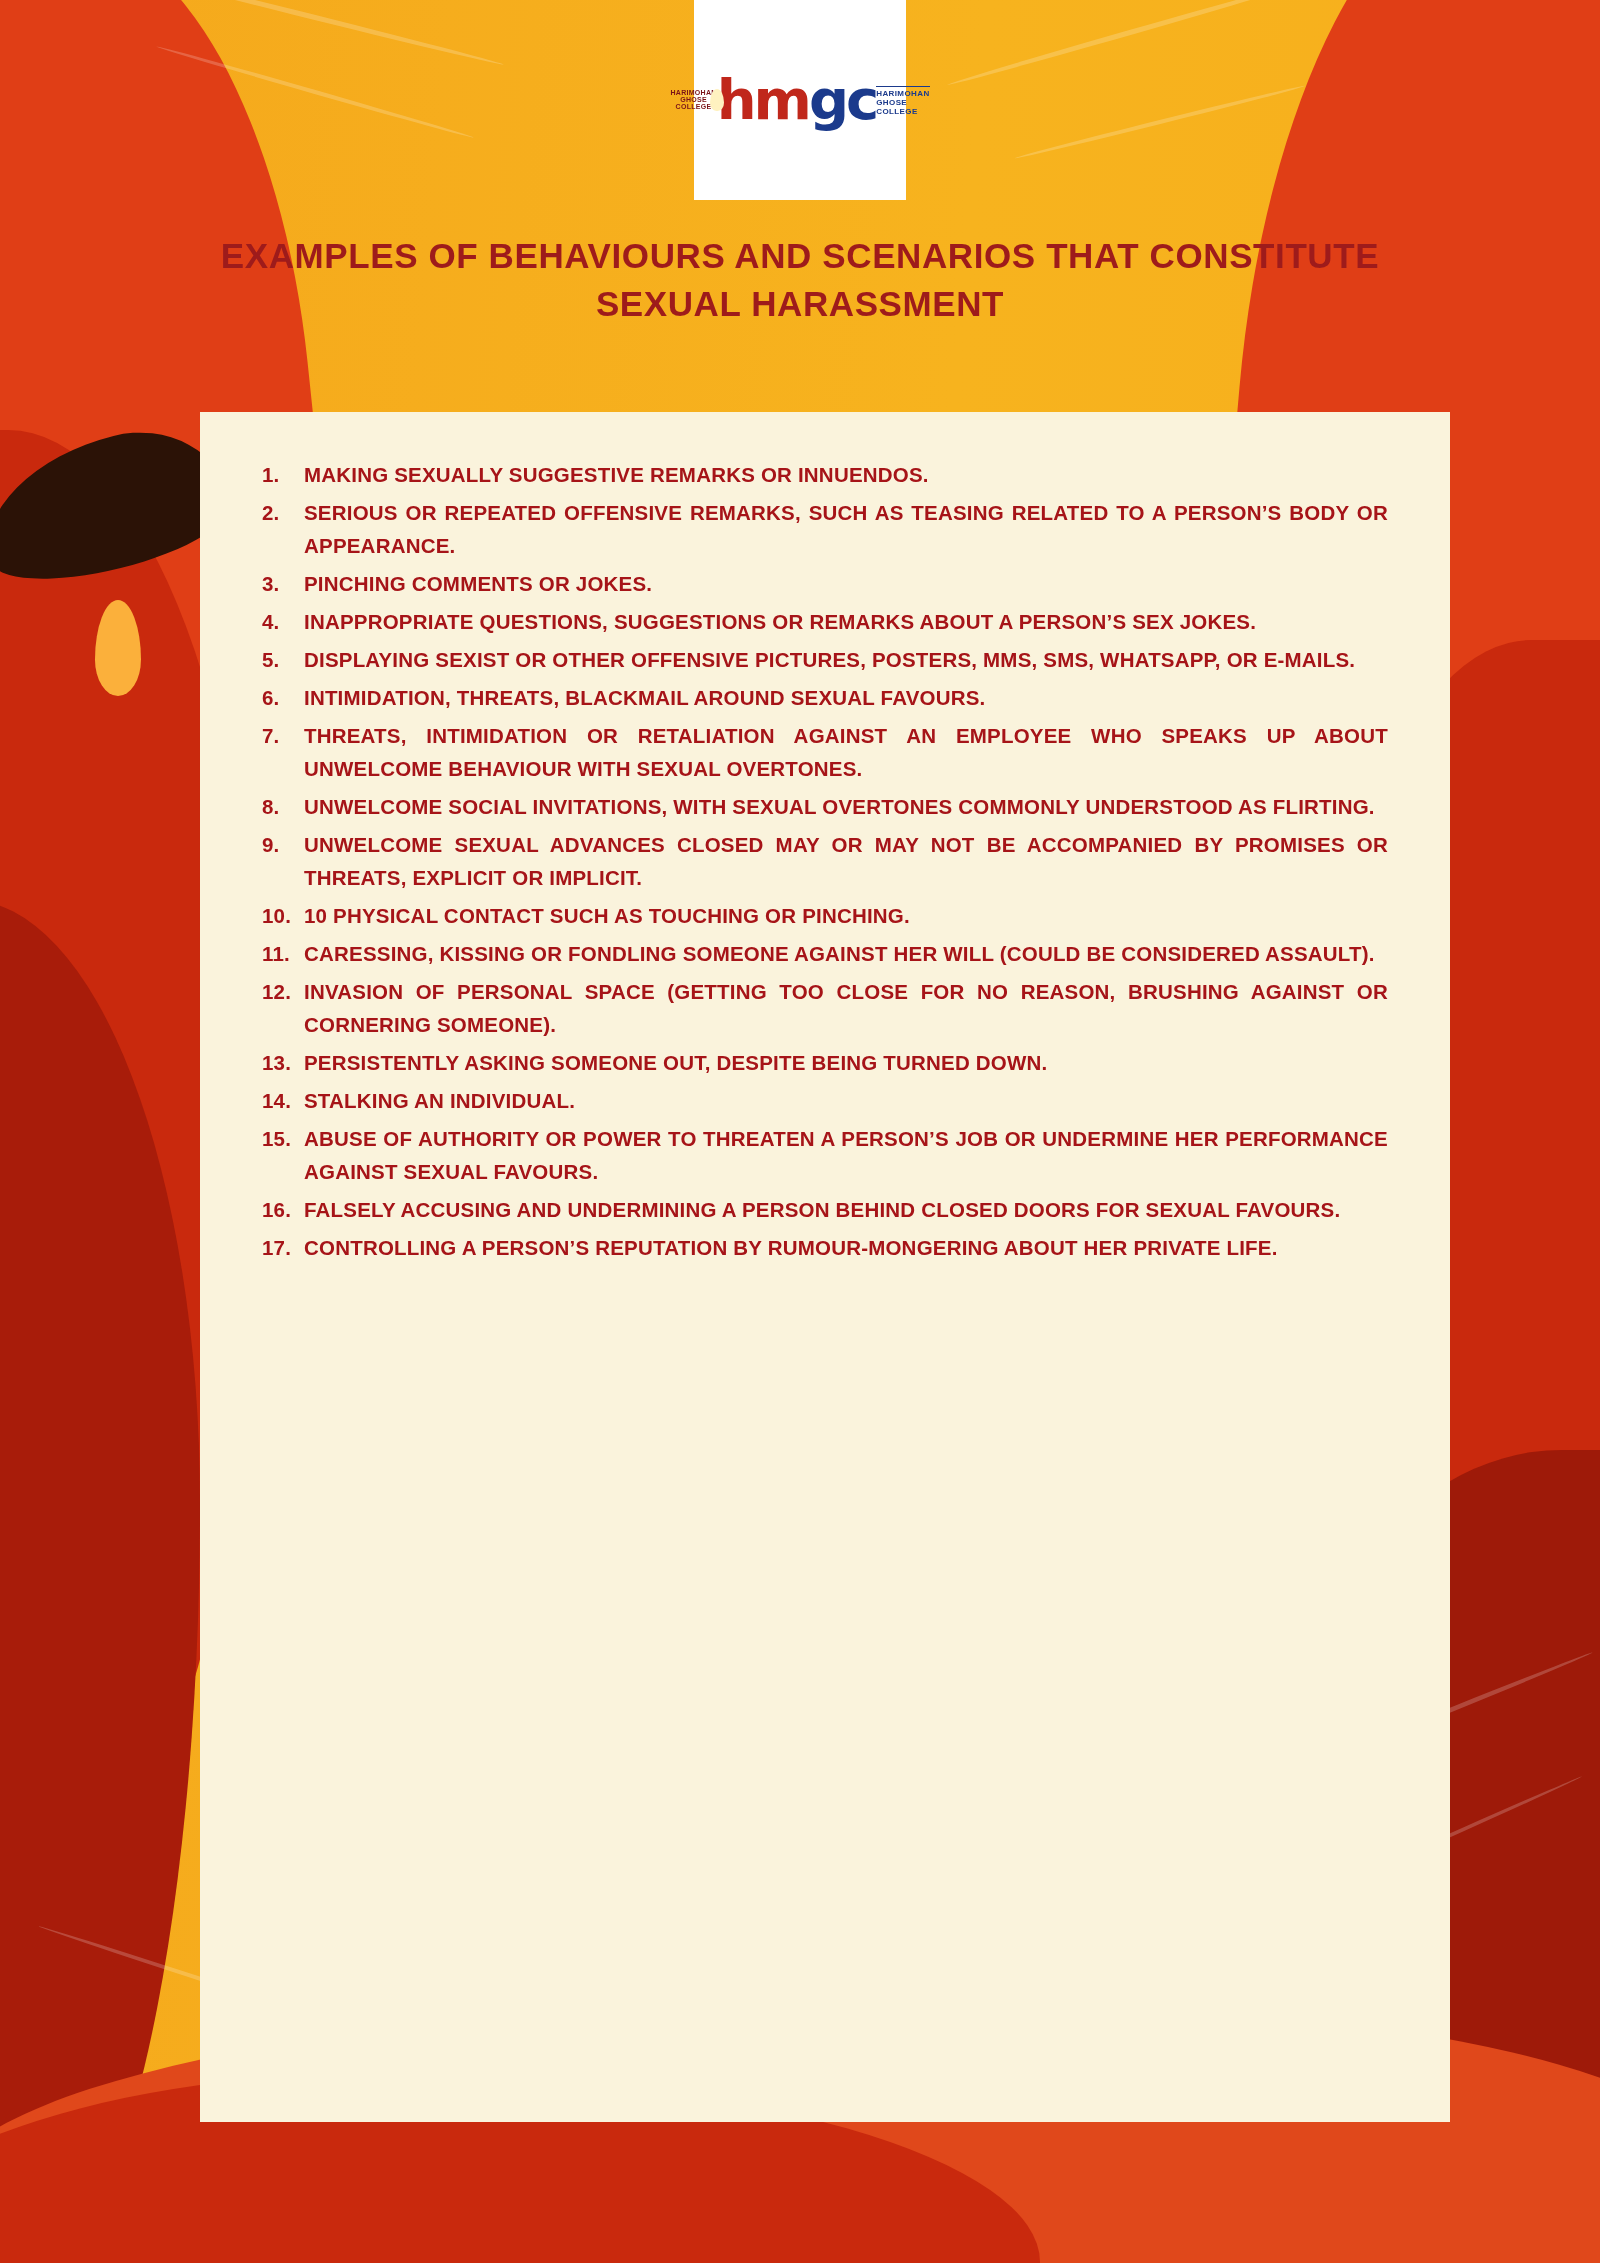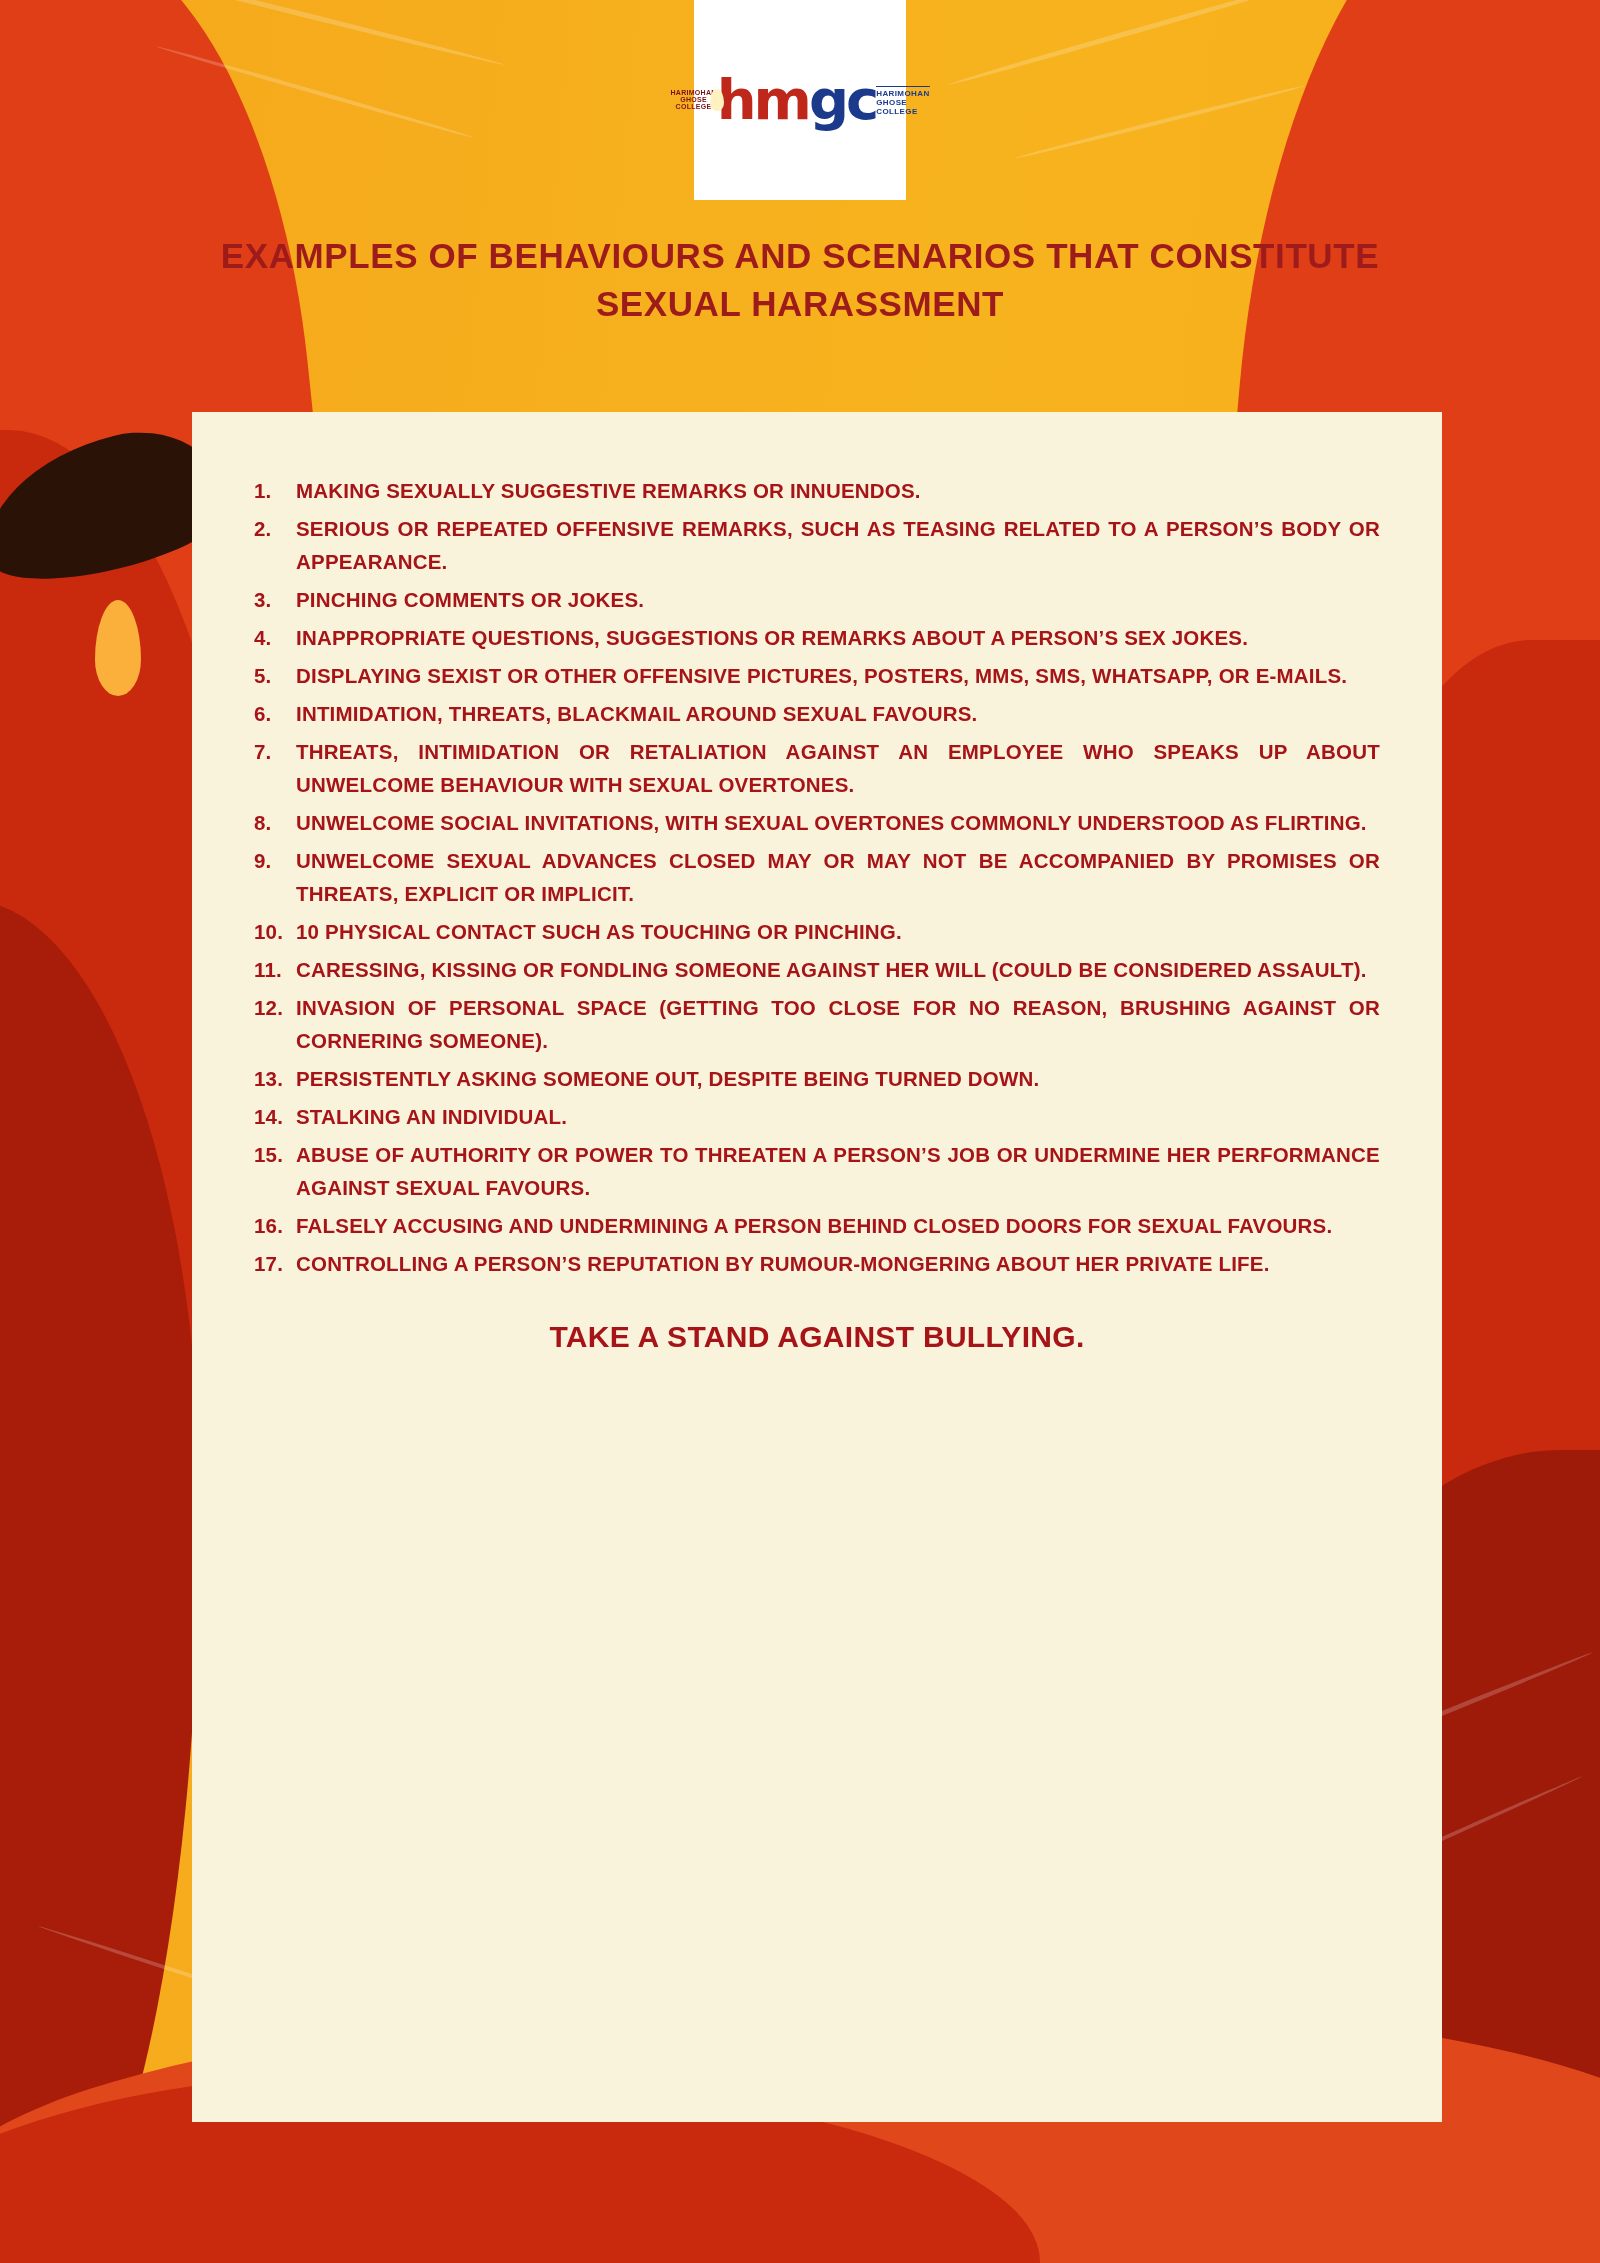--- a/index.html
+++ b/index.html
@@ -210,14 +210,14 @@
   
   .card {
     position: absolute;
-    left: 192px;
+    left: 200px;
     top: 412px;
     width: 1250px;
     height: 1710px;
     background: #FAF3DC;
     z-index: 3;
     box-sizing: border-box;
-    padding: 62px 32px 0 32px;
+    padding: 46px 32px 0 32px;
   }
 
   ol.list {

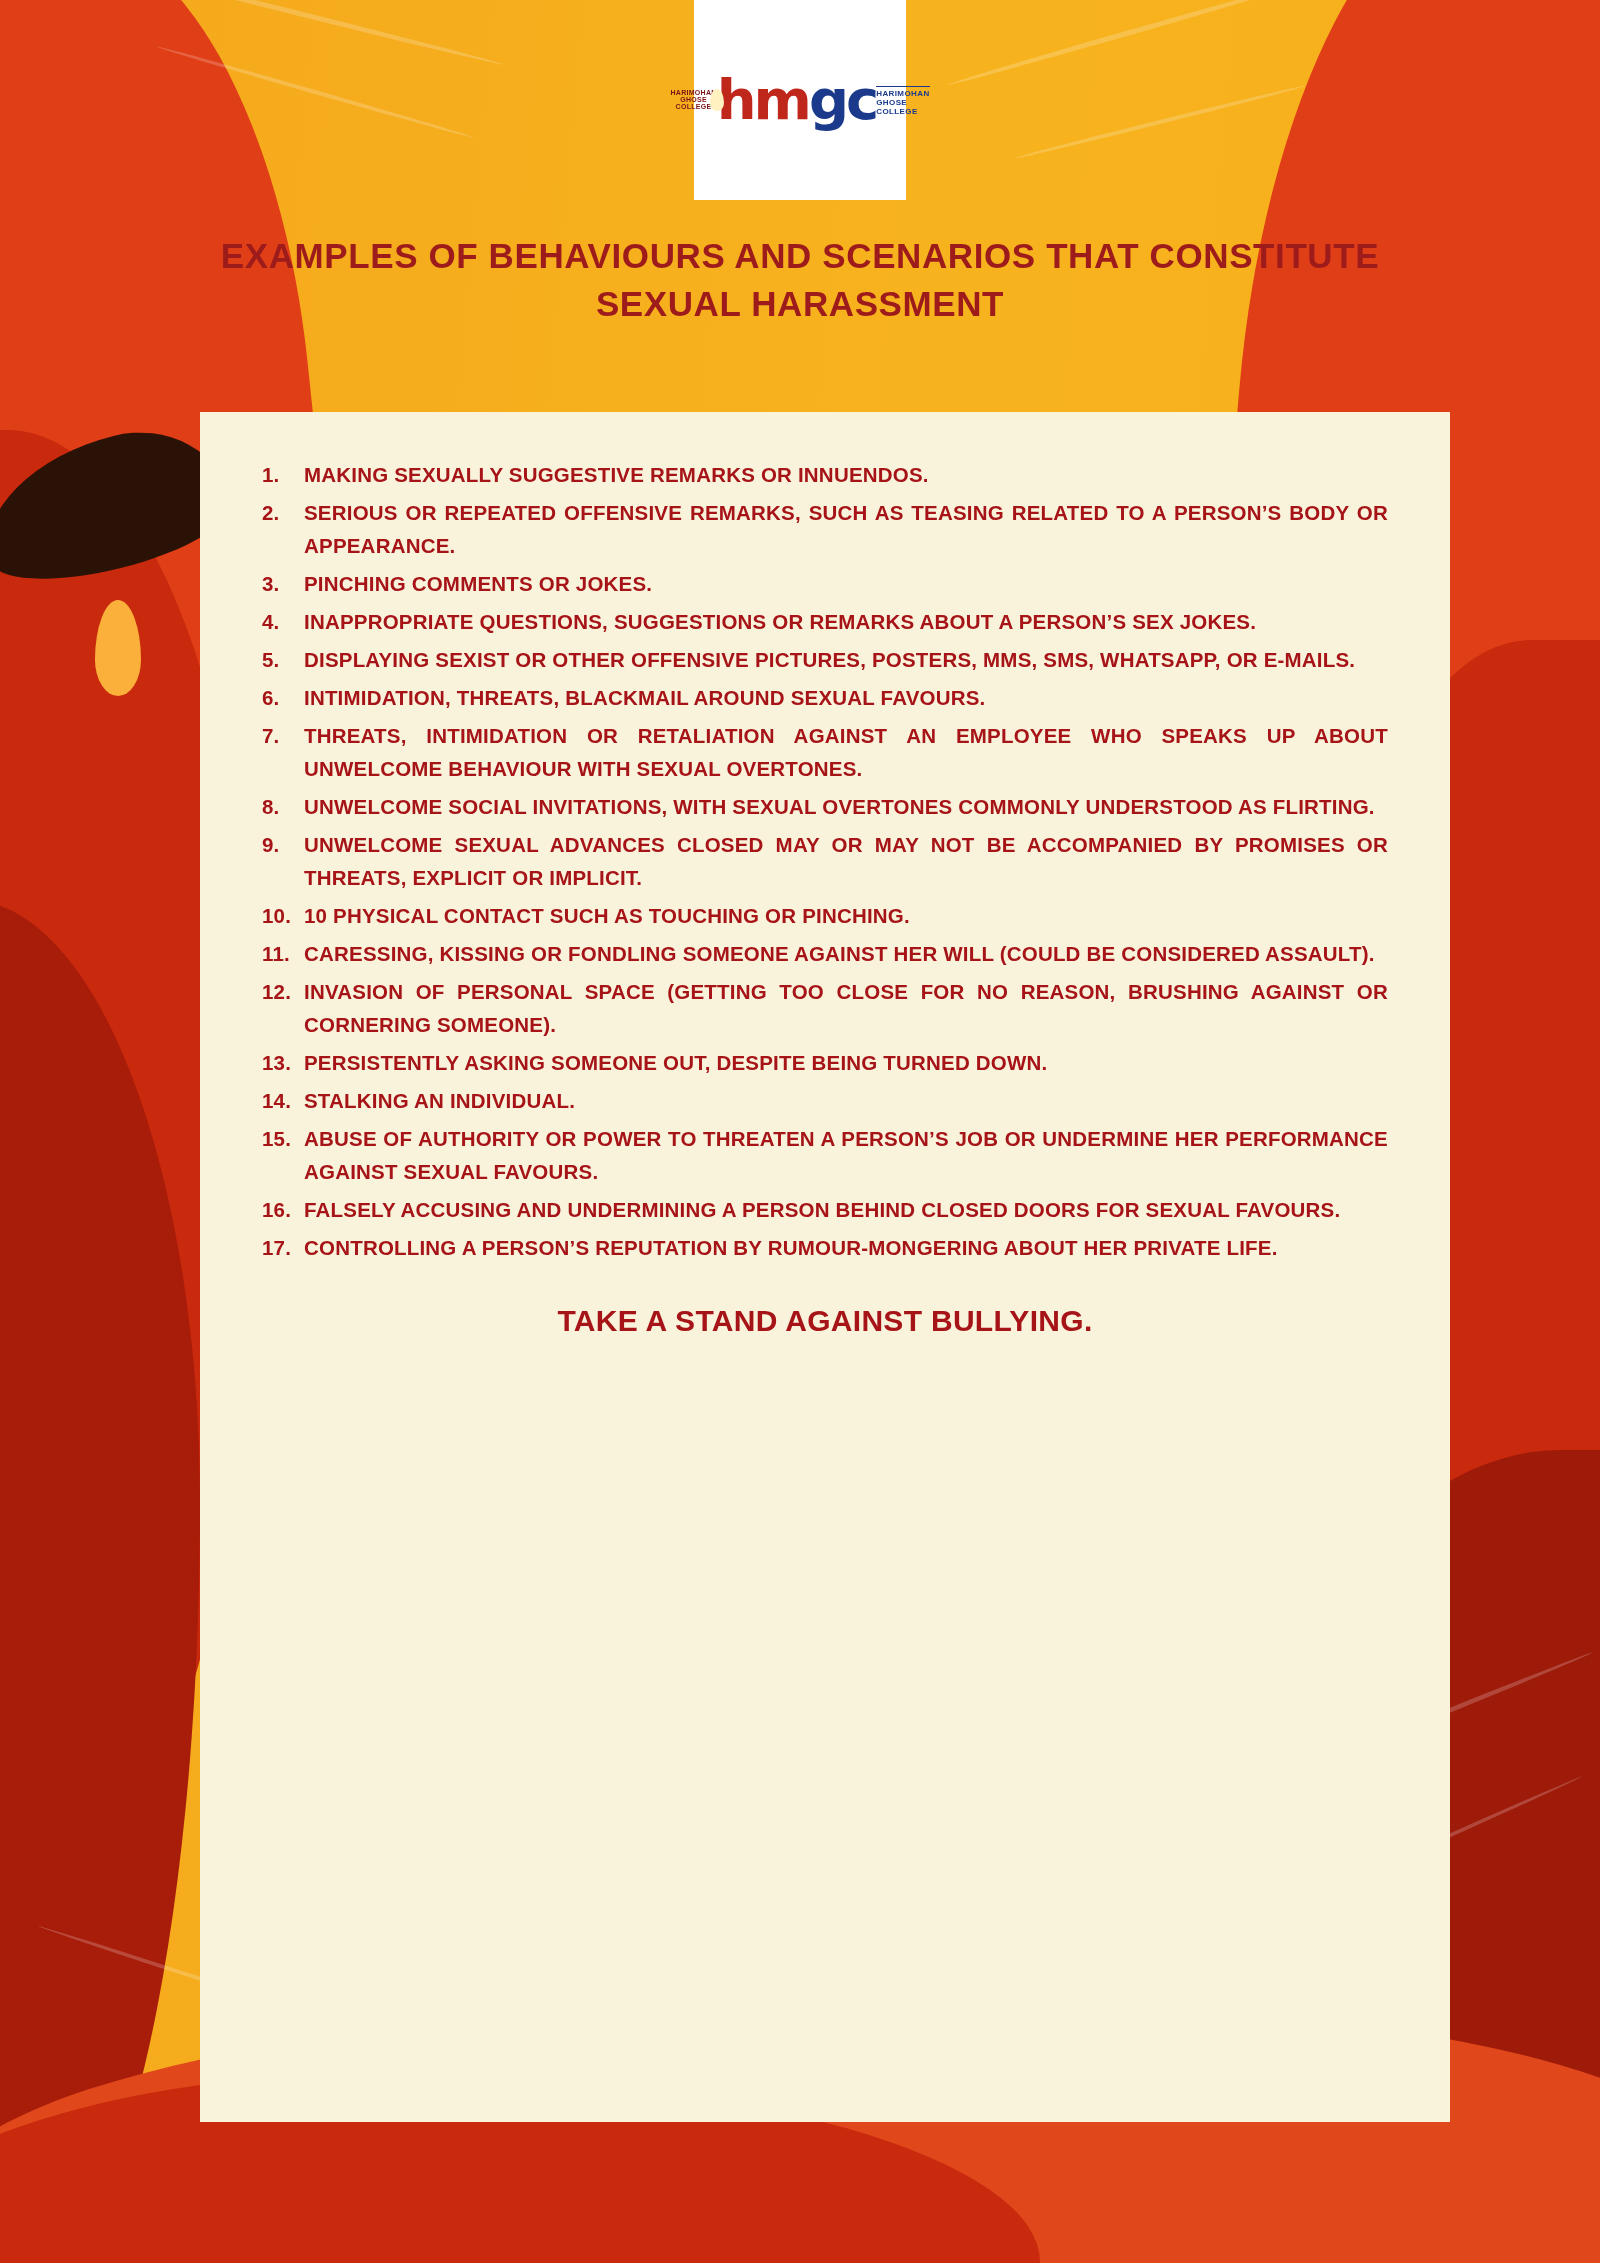--- a/index.html
+++ b/index.html
@@ -315,7 +315,6 @@
     </ol>
 
     <div class="closing">
-      <div>TAKE A STAND AGAINST BULLYING.</div>
     </div>
   </div>
 

